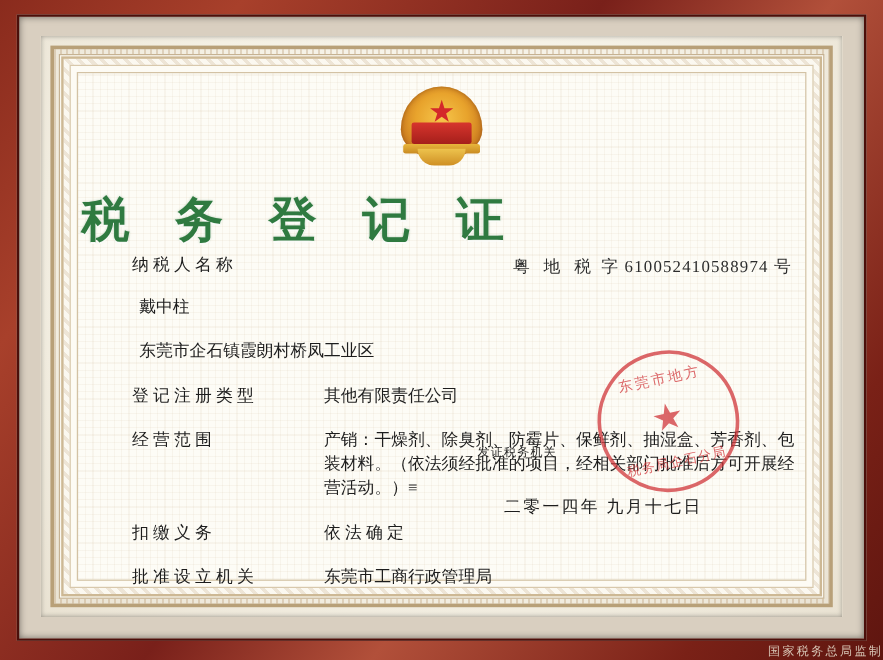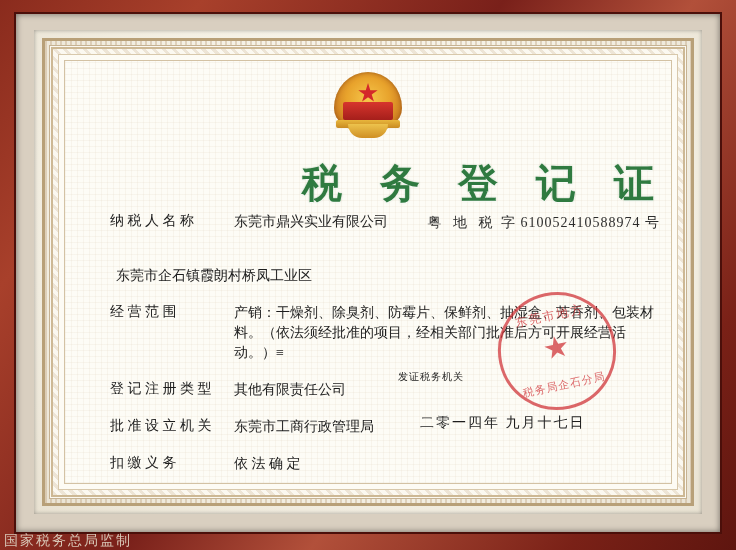--- a/index.html
+++ b/index.html
@@ -92,7 +92,7 @@
     background:linear-gradient(#edc34d,#cf8f24);
   }
   .title{
-    position:absolute;left:0;right:0;top:92px;text-align:right;
+    position:absolute;left:0;right:0;top:92px;text-align:left;
     font-size:40px;letter-spacing:14px;font-weight:bold;
     color:#2f7a40;
     text-shadow:0 1px 0 rgba(255,255,255,.7), 0 0 2px rgba(40,110,60,.35);

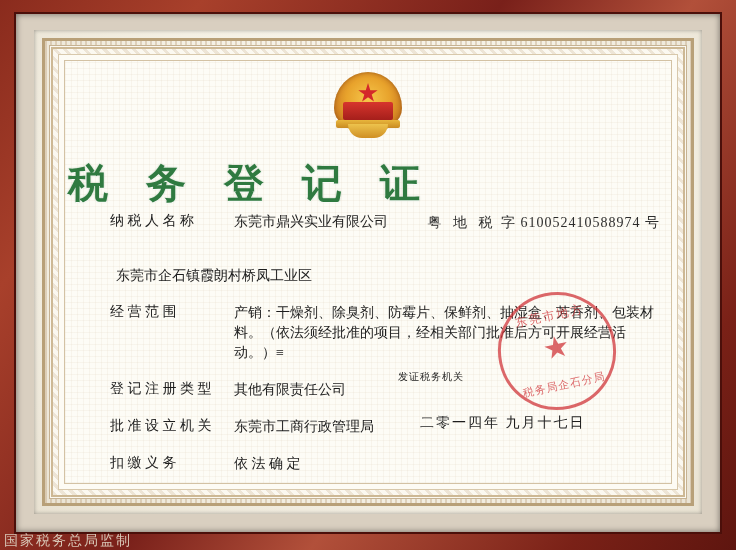--- a/index.html
+++ b/index.html
@@ -112,7 +112,7 @@
   }
   .row{
     display:flex;align-items:flex-start;margin-bottom:17px;
-    font-size:14px;color:#1d1d1d;
+    font-size:14px;color:#1d1d1d;gap:36px;
   }
   .lbl{
     width:118px;flex:0 0 118px;

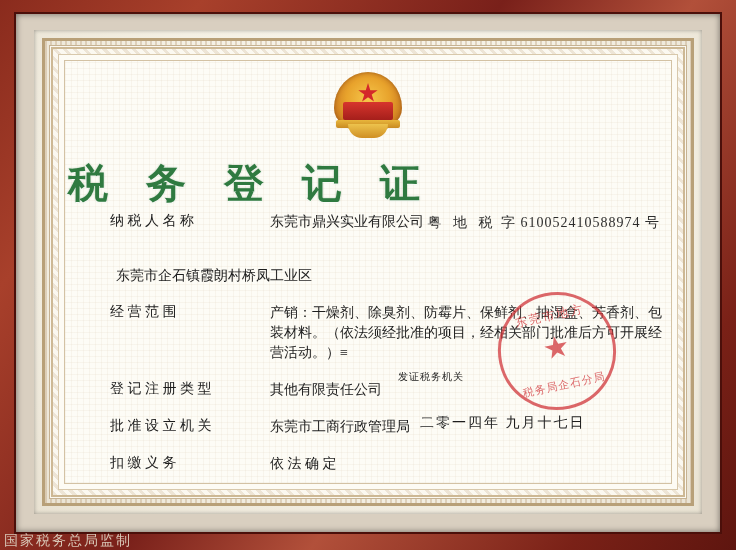--- a/index.html
+++ b/index.html
@@ -191,7 +191,6 @@
         <div class="rows">
           <div class="row">
             <div class="lbl">纳 税 人 名 称</div>
-            <div class="val">东莞市鼎兴实业有限公司</div>
           </div>
           <div class="row">
           </div>

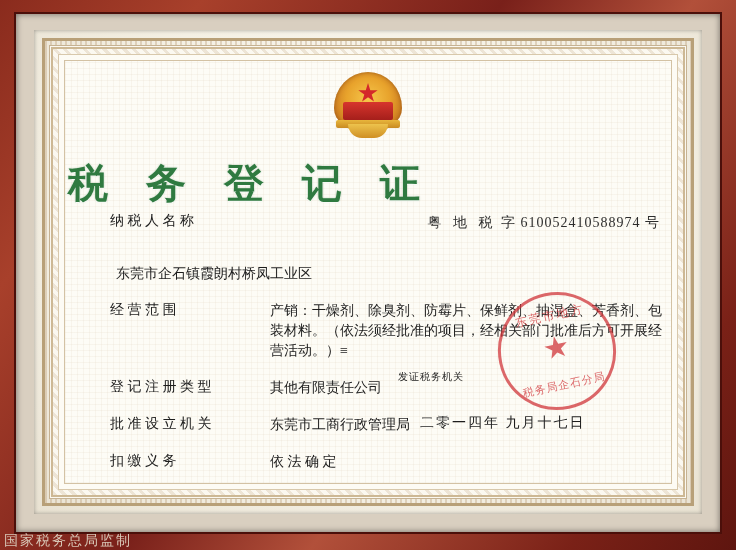--- a/index.html
+++ b/index.html
@@ -193,6 +193,7 @@
             <div class="lbl">纳 税 人 名 称</div>
           </div>
           <div class="row">
+            <div class="val">戴中柱</div>
           </div>
           <div class="row">
             <div class="val">东莞市企石镇霞朗村桥凤工业区</div>

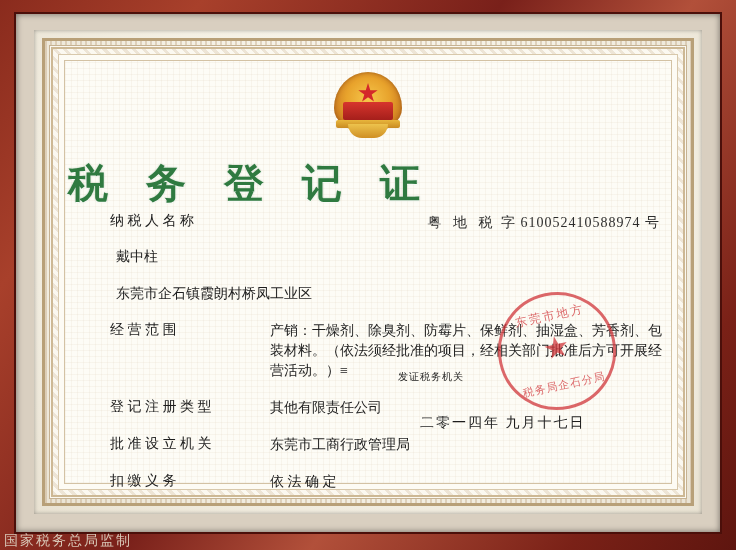--- a/index.html
+++ b/index.html
@@ -199,12 +199,12 @@
             <div class="val">东莞市企石镇霞朗村桥凤工业区</div>
           </div>
           <div class="row">
+            <div class="lbl">登 记 注 册 类 型</div>
+            <div class="val">其他有限责任公司</div>
+          </div>
+          <div class="row">
             <div class="lbl">经 营 范 围</div>
             <div class="val scope">产销：干燥剂、除臭剂、防霉片、保鲜剂、抽湿盒、芳香剂、包装材料。（依法须经批准的项目，经相关部门批准后方可开展经营活动。）≡</div>
-          </div>
-          <div class="row">
-            <div class="lbl">登 记 注 册 类 型</div>
-            <div class="val">其他有限责任公司</div>
           </div>
           <div class="row">
             <div class="lbl">批 准 设 立 机 关</div>

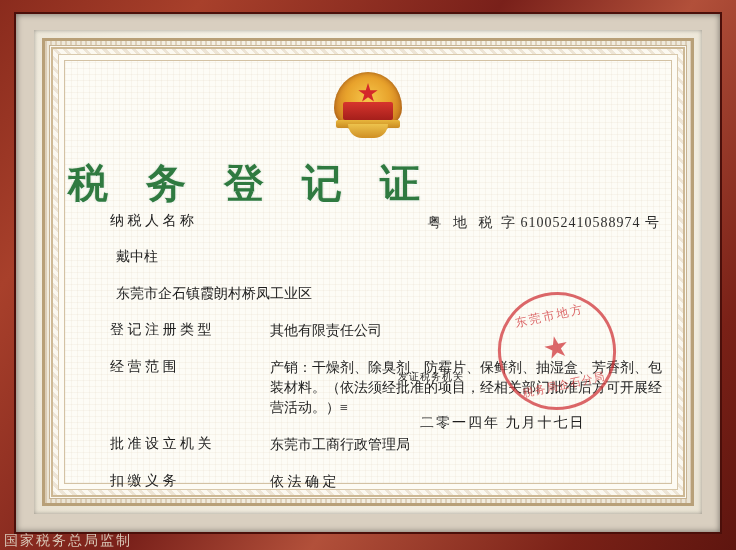--- a/index.html
+++ b/index.html
@@ -207,12 +207,12 @@
             <div class="val scope">产销：干燥剂、除臭剂、防霉片、保鲜剂、抽湿盒、芳香剂、包装材料。（依法须经批准的项目，经相关部门批准后方可开展经营活动。）≡</div>
           </div>
           <div class="row">
+            <div class="lbl">扣 缴 义 务</div>
+            <div class="val">依 法 确 定</div>
+          </div>
+          <div class="row">
             <div class="lbl">批 准 设 立 机 关</div>
             <div class="val">东莞市工商行政管理局</div>
-          </div>
-          <div class="row">
-            <div class="lbl">扣 缴 义 务</div>
-            <div class="val">依 法 确 定</div>
           </div>
         </div>
 

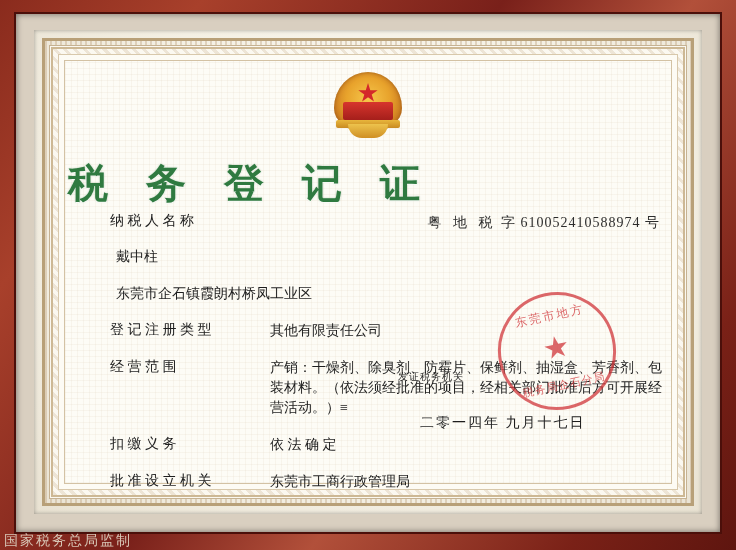--- a/index.html
+++ b/index.html
@@ -154,8 +154,8 @@
     opacity:.55;
   }
   .outer-note{
-    position:absolute;left:4px;right:0;bottom:0px;text-align:left;
-    font-size:14px;color:#d8c6b6;letter-spacing:2px;
+    position:absolute;left:16px;right:0;bottom:0px;text-align:right;
+    font-size:10px;color:#d8c6b6;letter-spacing:2px;
   }
 </style>
 </head>

